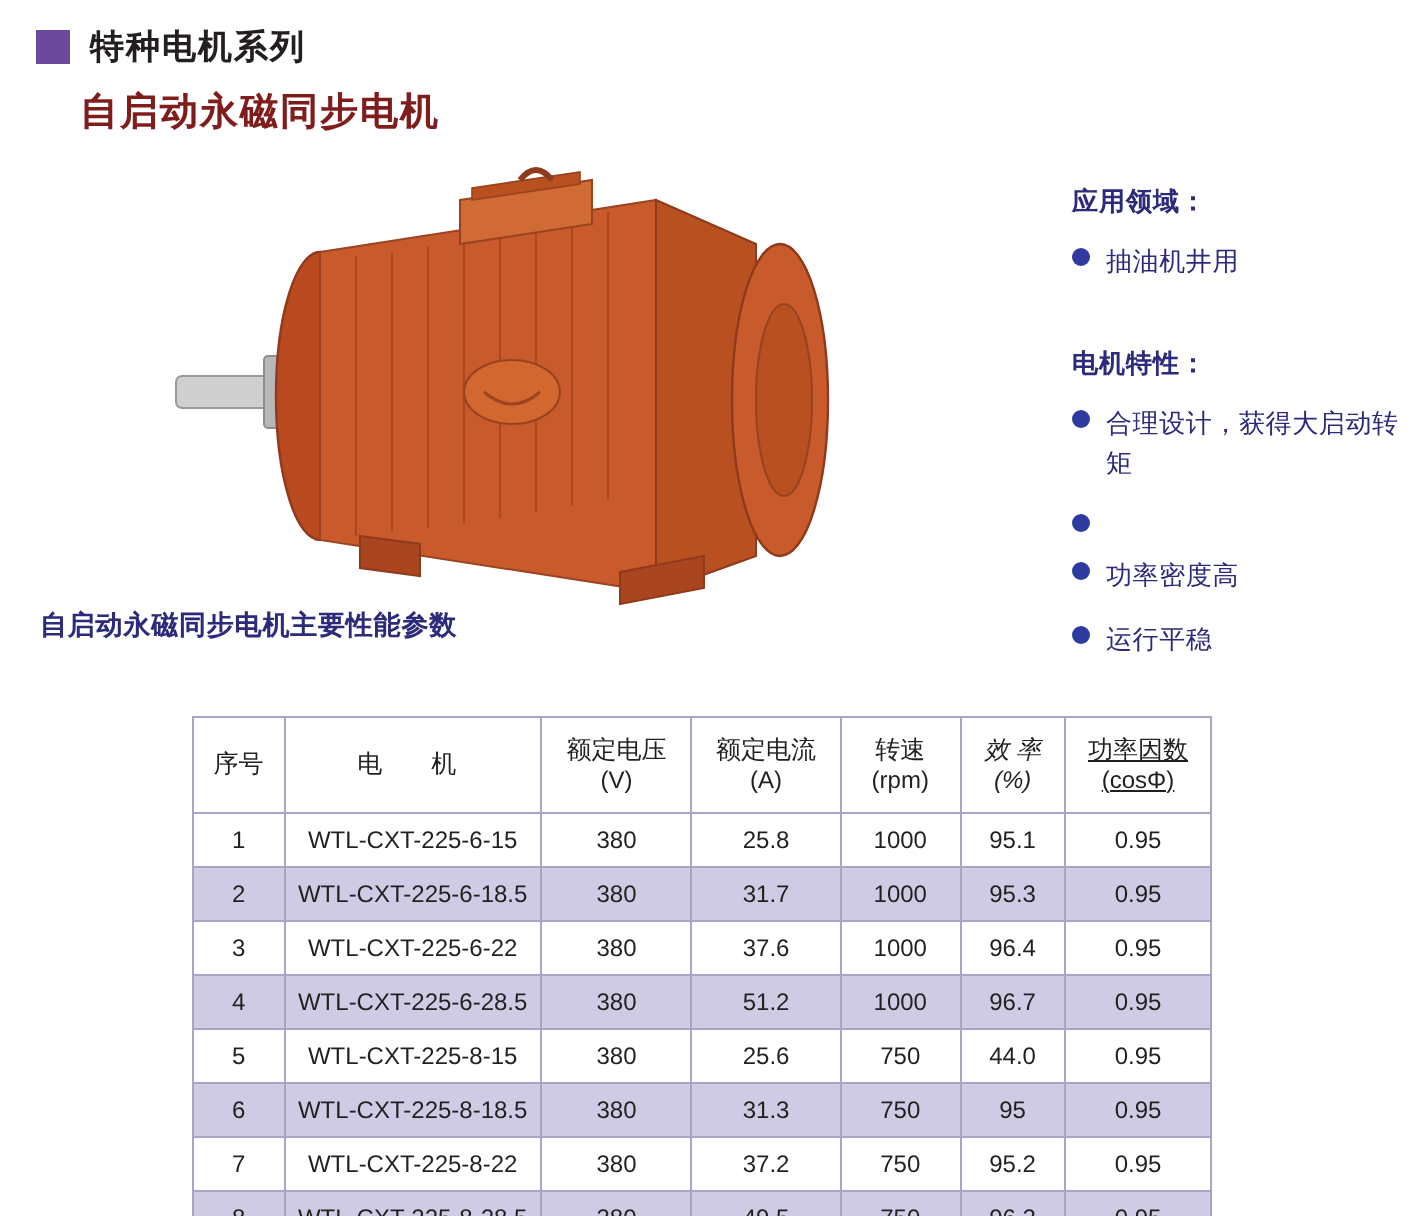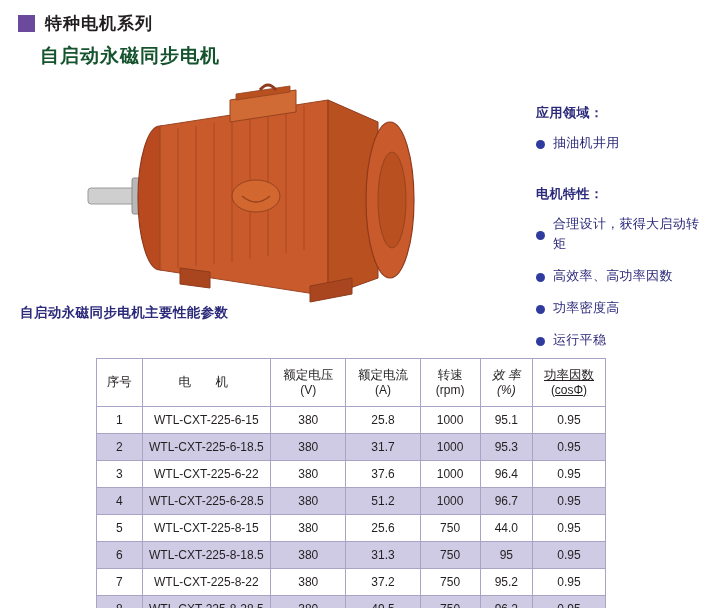--- a/index.html
+++ b/index.html
@@ -47,7 +47,7 @@
     font-size: 19px;
     font-weight: bold;
     letter-spacing: 1px;
-    color: #14532d;
+    color: #7f1d1d;
   }
 
   

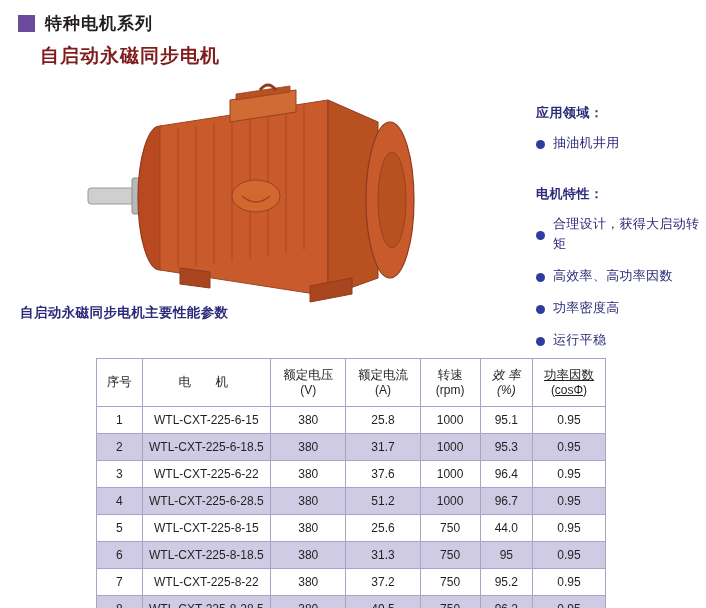--- a/index.html
+++ b/index.html
@@ -63,7 +63,7 @@
   .features {
     position: absolute;
     left: 536px;
-    top: 104px;
+    top: 92px;
     width: 165px;
   }
   .feat-heading {

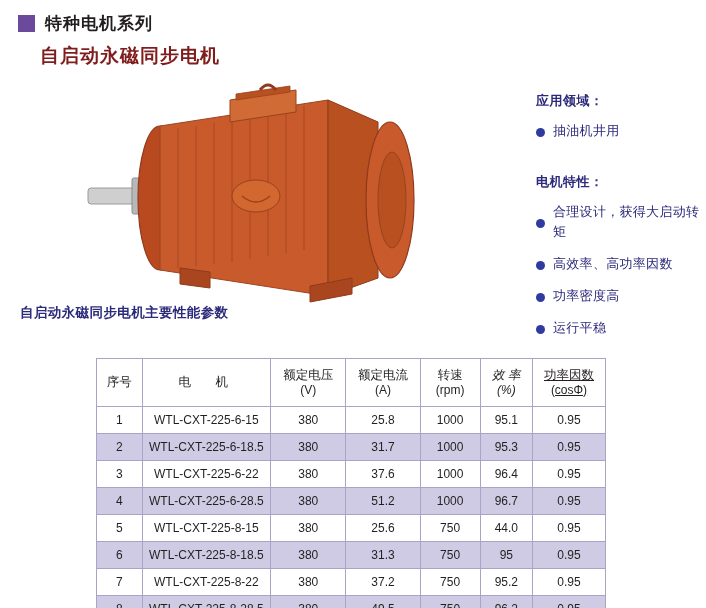--- a/index.html
+++ b/index.html
@@ -78,7 +78,7 @@
   }
   .feat-item {
     display: flex;
-    align-items: center;
+    align-items: flex-start;
     margin-bottom: 12px;
   }
   .bullet {

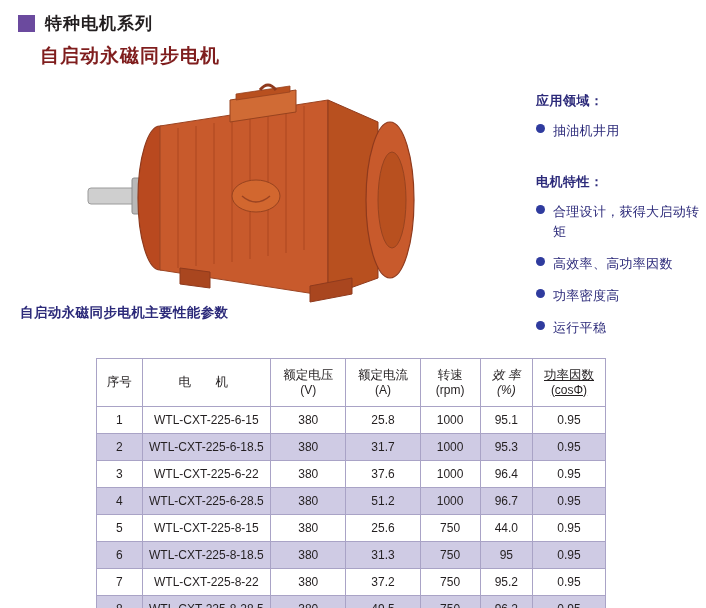--- a/index.html
+++ b/index.html
@@ -218,7 +218,6 @@
   </div>
   <div class="feat-item">
     <span class="bullet"></span>
-    <span class="feat-text">高效率、高功率因数</span>
   </div>
   <div class="feat-item">
     <span class="bullet"></span>

